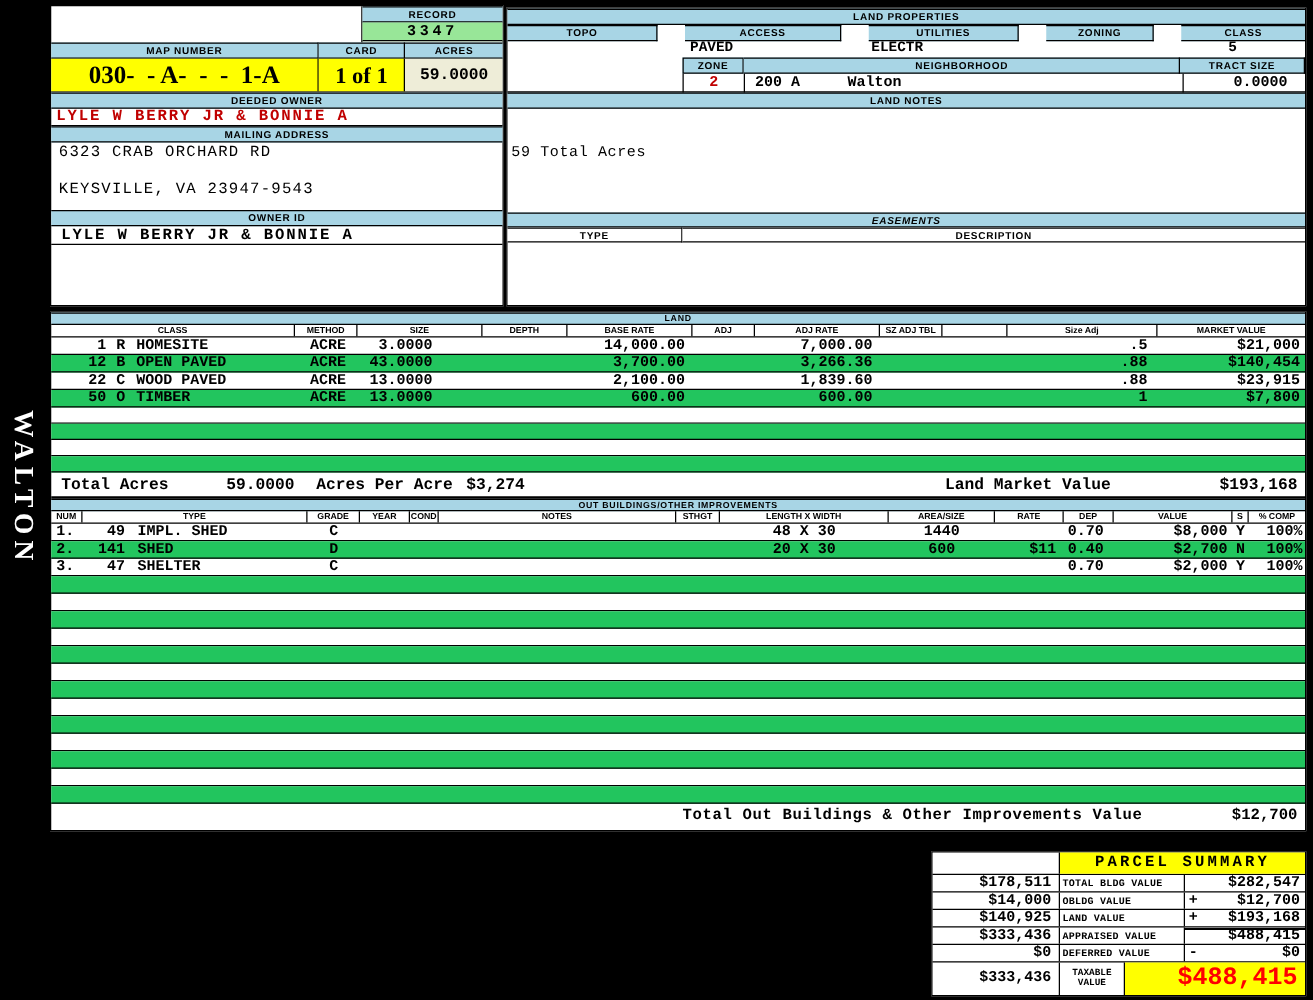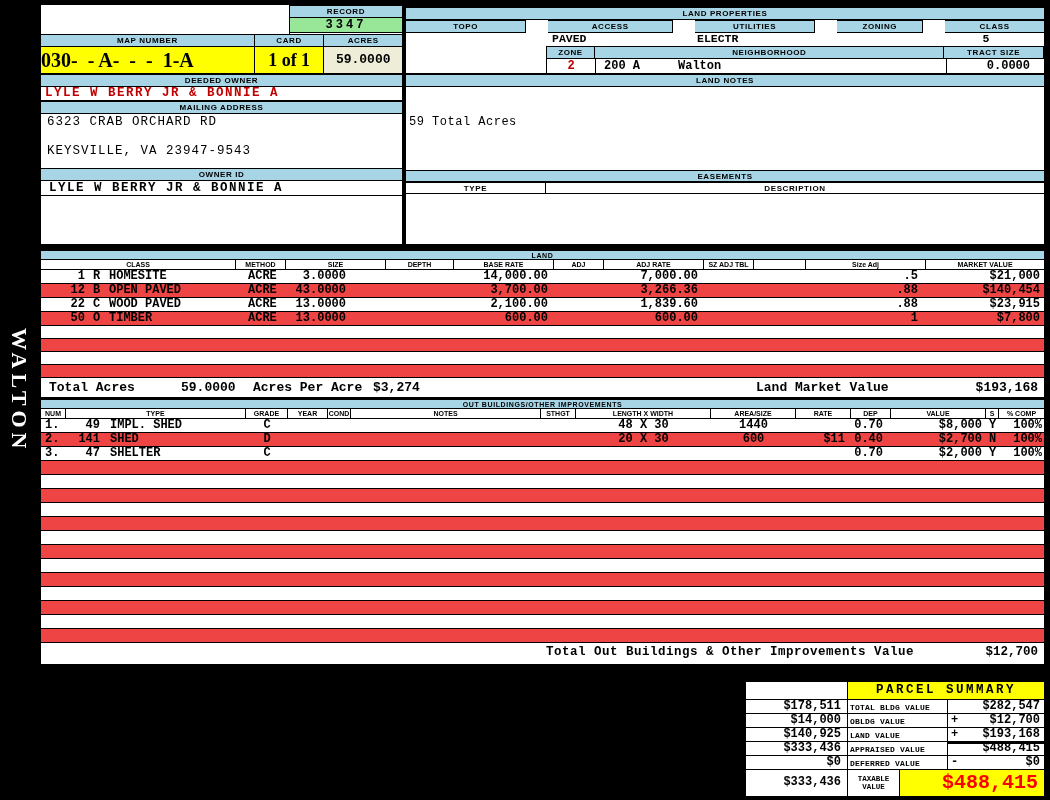--- a/index.html
+++ b/index.html
@@ -33,7 +33,7 @@
   .bl-maphdr .sec-hdr { border-right:1px solid #000; }
   .mh0 { width:215px; } .mh1 { width:70px; } .mh2 { width:78px; border-right:none !important; }
   .bl-mapval { display:flex; height:27px; border-bottom:1px solid #000; }
-  .map-number { width:215px; background:#FFFF00; border-right:1px solid #000; 
+  .map-number { width:215px; background:#FFFF00; border-right:1px solid #000; text-align:center;
                 font-family:"Liberation Serif", serif; font-weight:bold; font-size:20px;
                 line-height:26px; white-space:pre; }
   .card-val { width:70px; background:#FFFF00; border-right:1px solid #000; text-align:center;

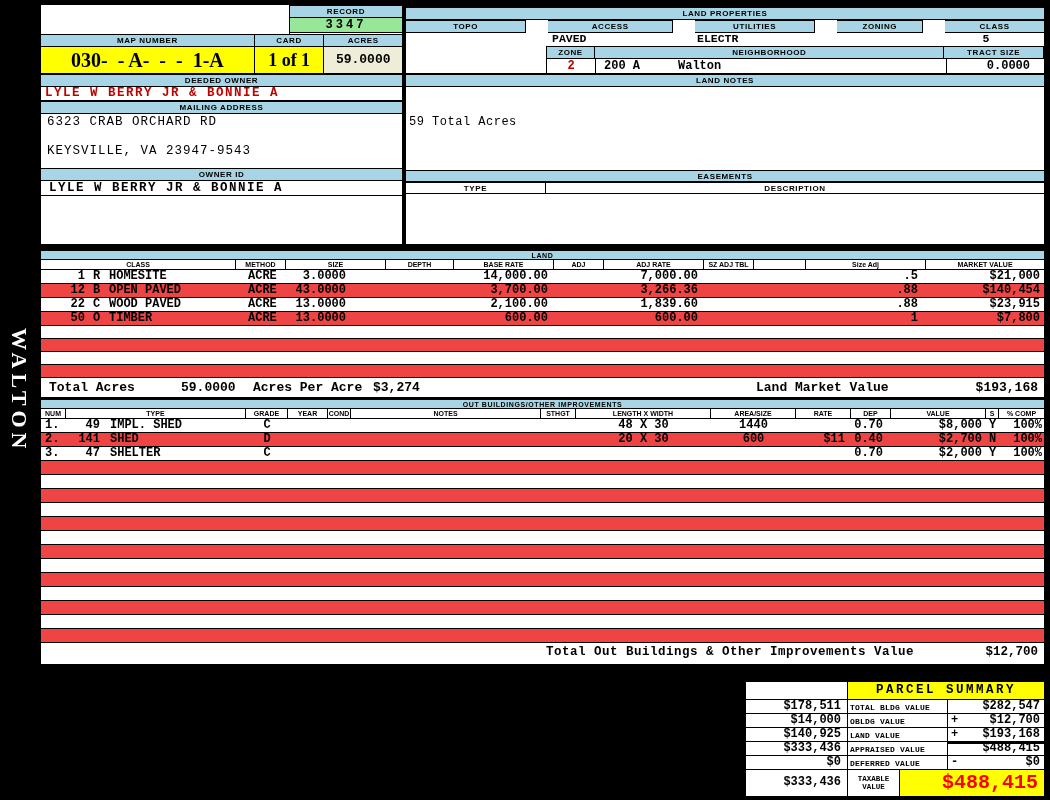--- a/index.html
+++ b/index.html
@@ -75,7 +75,7 @@
   .ease-hdrrow .sec-hdr { background:#fff; border-bottom:1px solid #000; }
   .eh0 { width:140px; border-right:1px solid #000; } .eh1 { flex:1; }
   .br-fill { flex:1; }
-  .thin-hdr { height:12px; }
+  .thin-hdr { height:12px;font-style:italic; }
 
   
   #main-table { position:absolute; left:40px; top:249px; width:1005px; background:#fff;

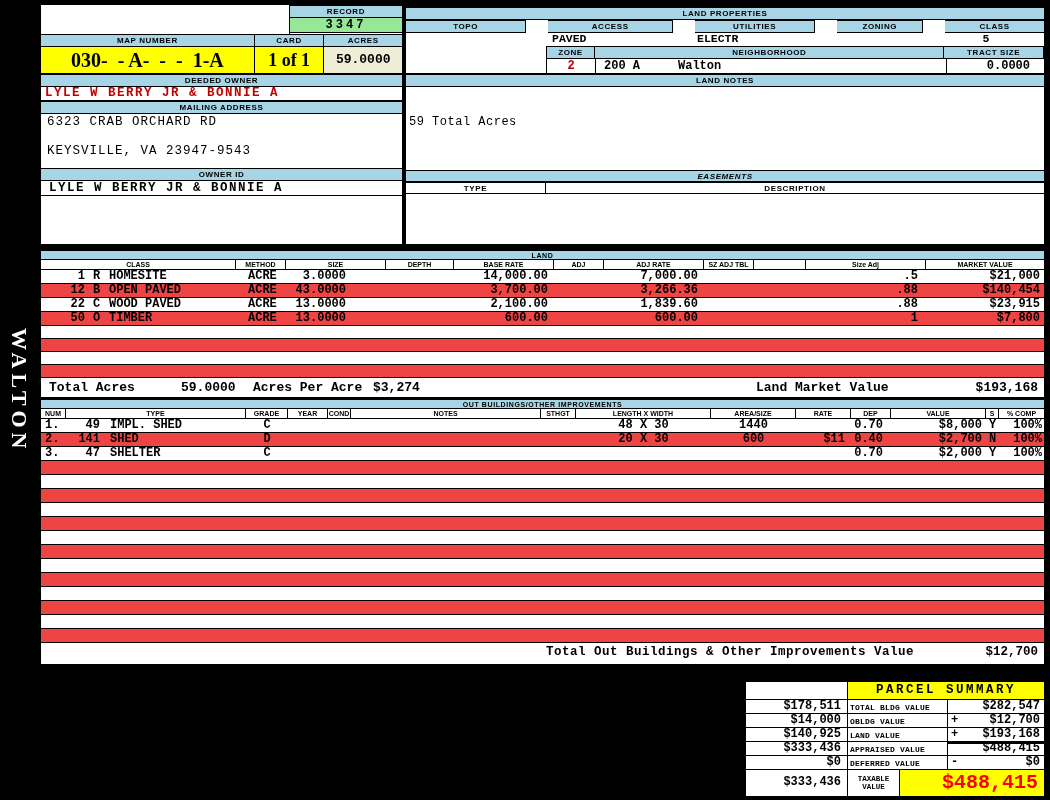--- a/index.html
+++ b/index.html
@@ -93,7 +93,7 @@
   .data-row { display:flex; height:14px; border-bottom:1px solid #000; font-weight:bold;
               font-size:12px; line-height:13px; }
   .data-row > div { overflow:hidden; }
-  .shade { background:#ef4444; }
+  .shade { background:#22c55e; }
   .cell-class { display:flex; }
   .cell-class .n1 { width:44px; text-align:right; } .cell-class .n2 { width:16px; margin-left:8px; }
   .cell-method { padding-left:12px; }

